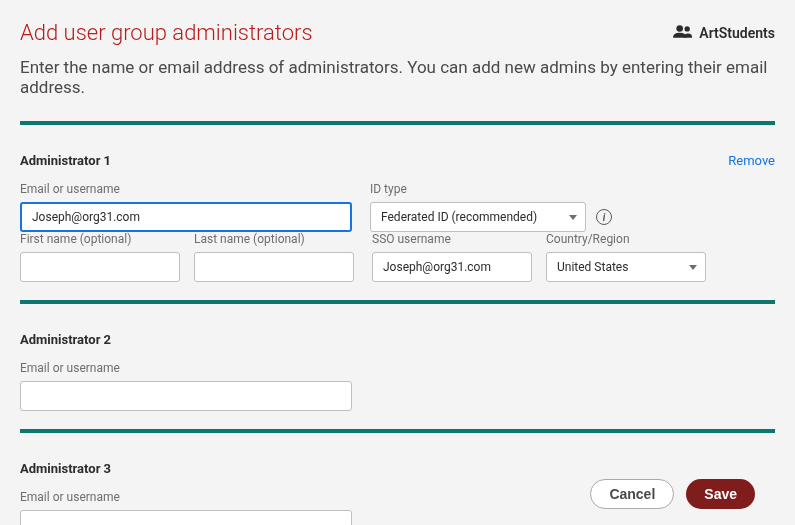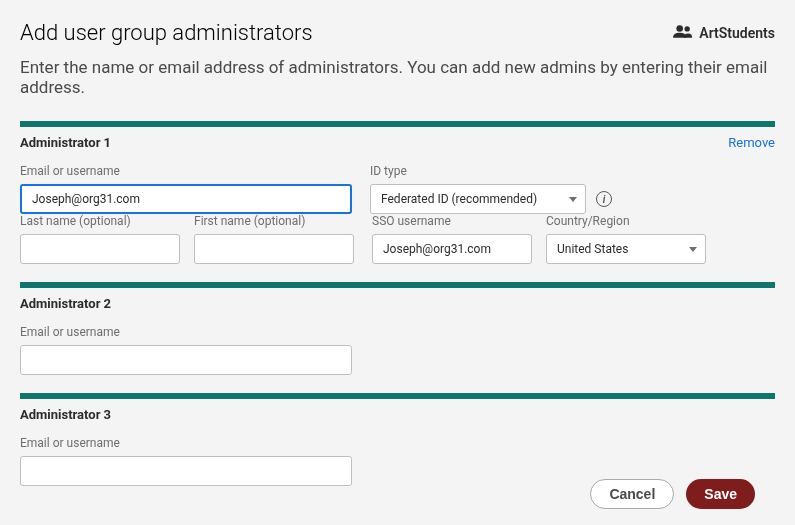--- a/index.html
+++ b/index.html
@@ -22,7 +22,7 @@
     .page-title {
       font-size: 22px;
       font-weight: 300;
-      color: #000000;
+      color: #b91c1c;
     }
     .group-badge {
       display: flex;

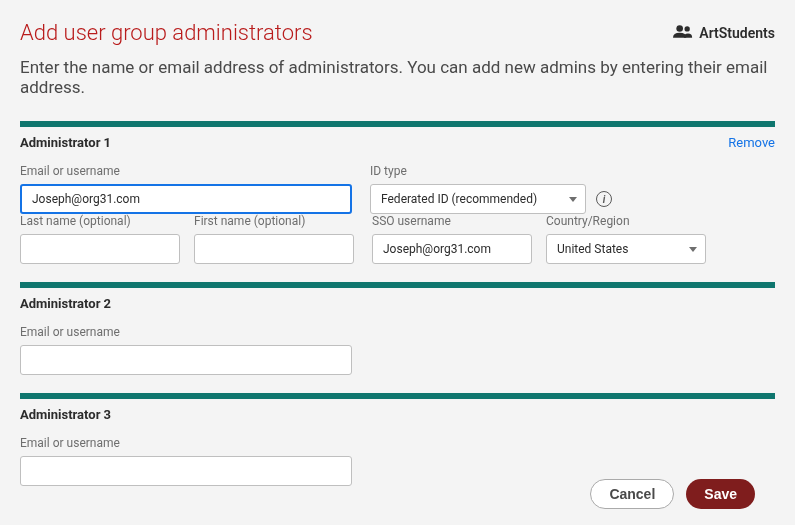--- a/index.html
+++ b/index.html
@@ -38,8 +38,8 @@
       margin-bottom: 24px;
     }
     .section {
-      border-top: 6px solid #0f766e;
-      padding-top: 8px;
+      border-top: 4px solid #0f766e;
+      padding-top: 28px;
       margin-bottom: 18px;
     }
     .section-head {

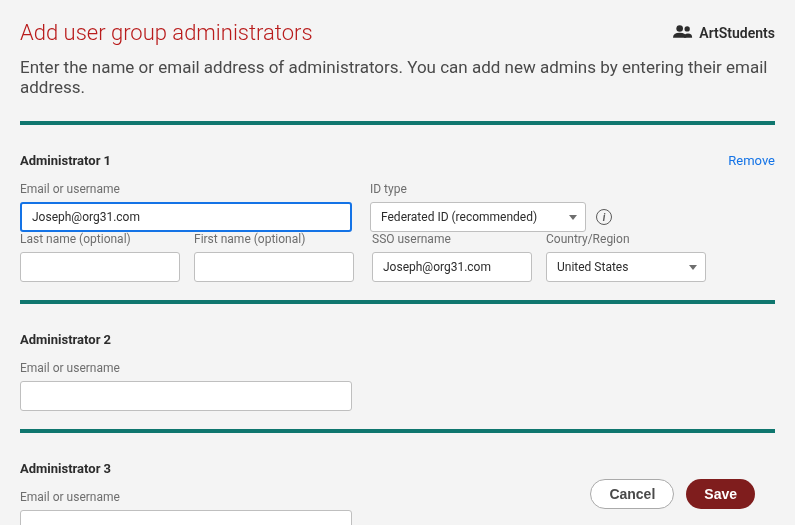--- a/index.html
+++ b/index.html
@@ -187,11 +187,11 @@
 
   <div class="row">
     <div class="field">
+      <span class="field-label">First name (optional)</span>
+      <input type="text" class="w-160" value="" style="">
+    </div>
+    <div class="field">
       <span class="field-label">Last name (optional)</span>
-      <input type="text" class="w-160" value="" style="">
-    </div>
-    <div class="field">
-      <span class="field-label">First name (optional)</span>
       <input type="text" class="w-160" value="" style="">
     </div>
     <div class="field" style="margin-left:4px">

